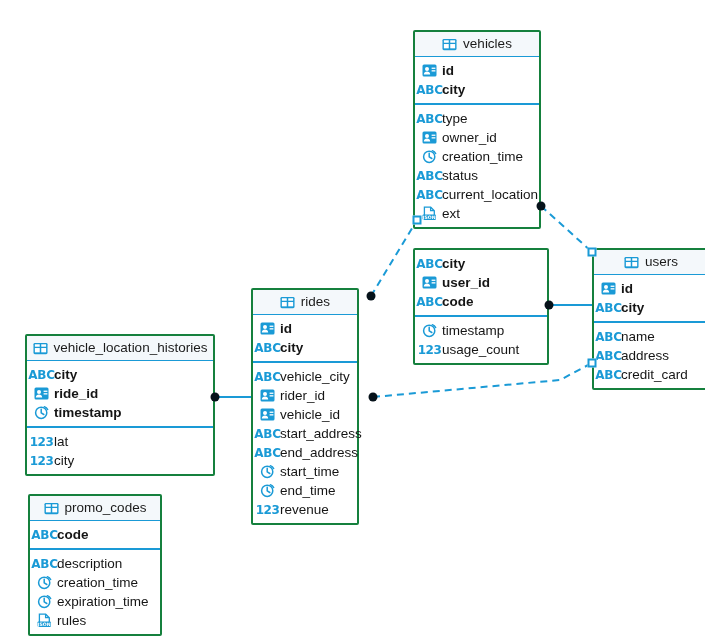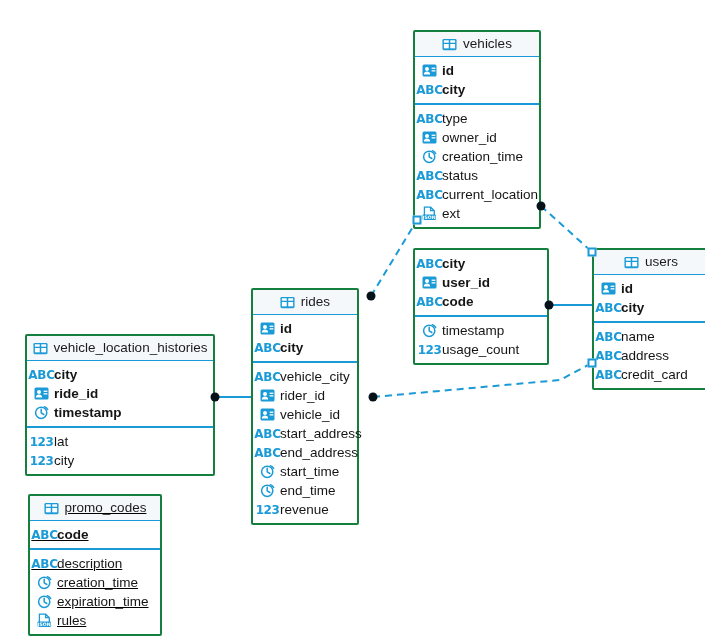--- a/index.html
+++ b/index.html
@@ -447,7 +447,7 @@
         </div>
       </div>
     </div>
-    <div class="entity" style="left: 28px; top: 494px; width: 134px; text-decoration: underline;">
+    <div class="entity" style="left: 28px; top: 494px; width: 134px;">
       <div class="entity-header">
         <span class="ico">
           <svg width="16" height="13" viewBox="0 0 16 13">

